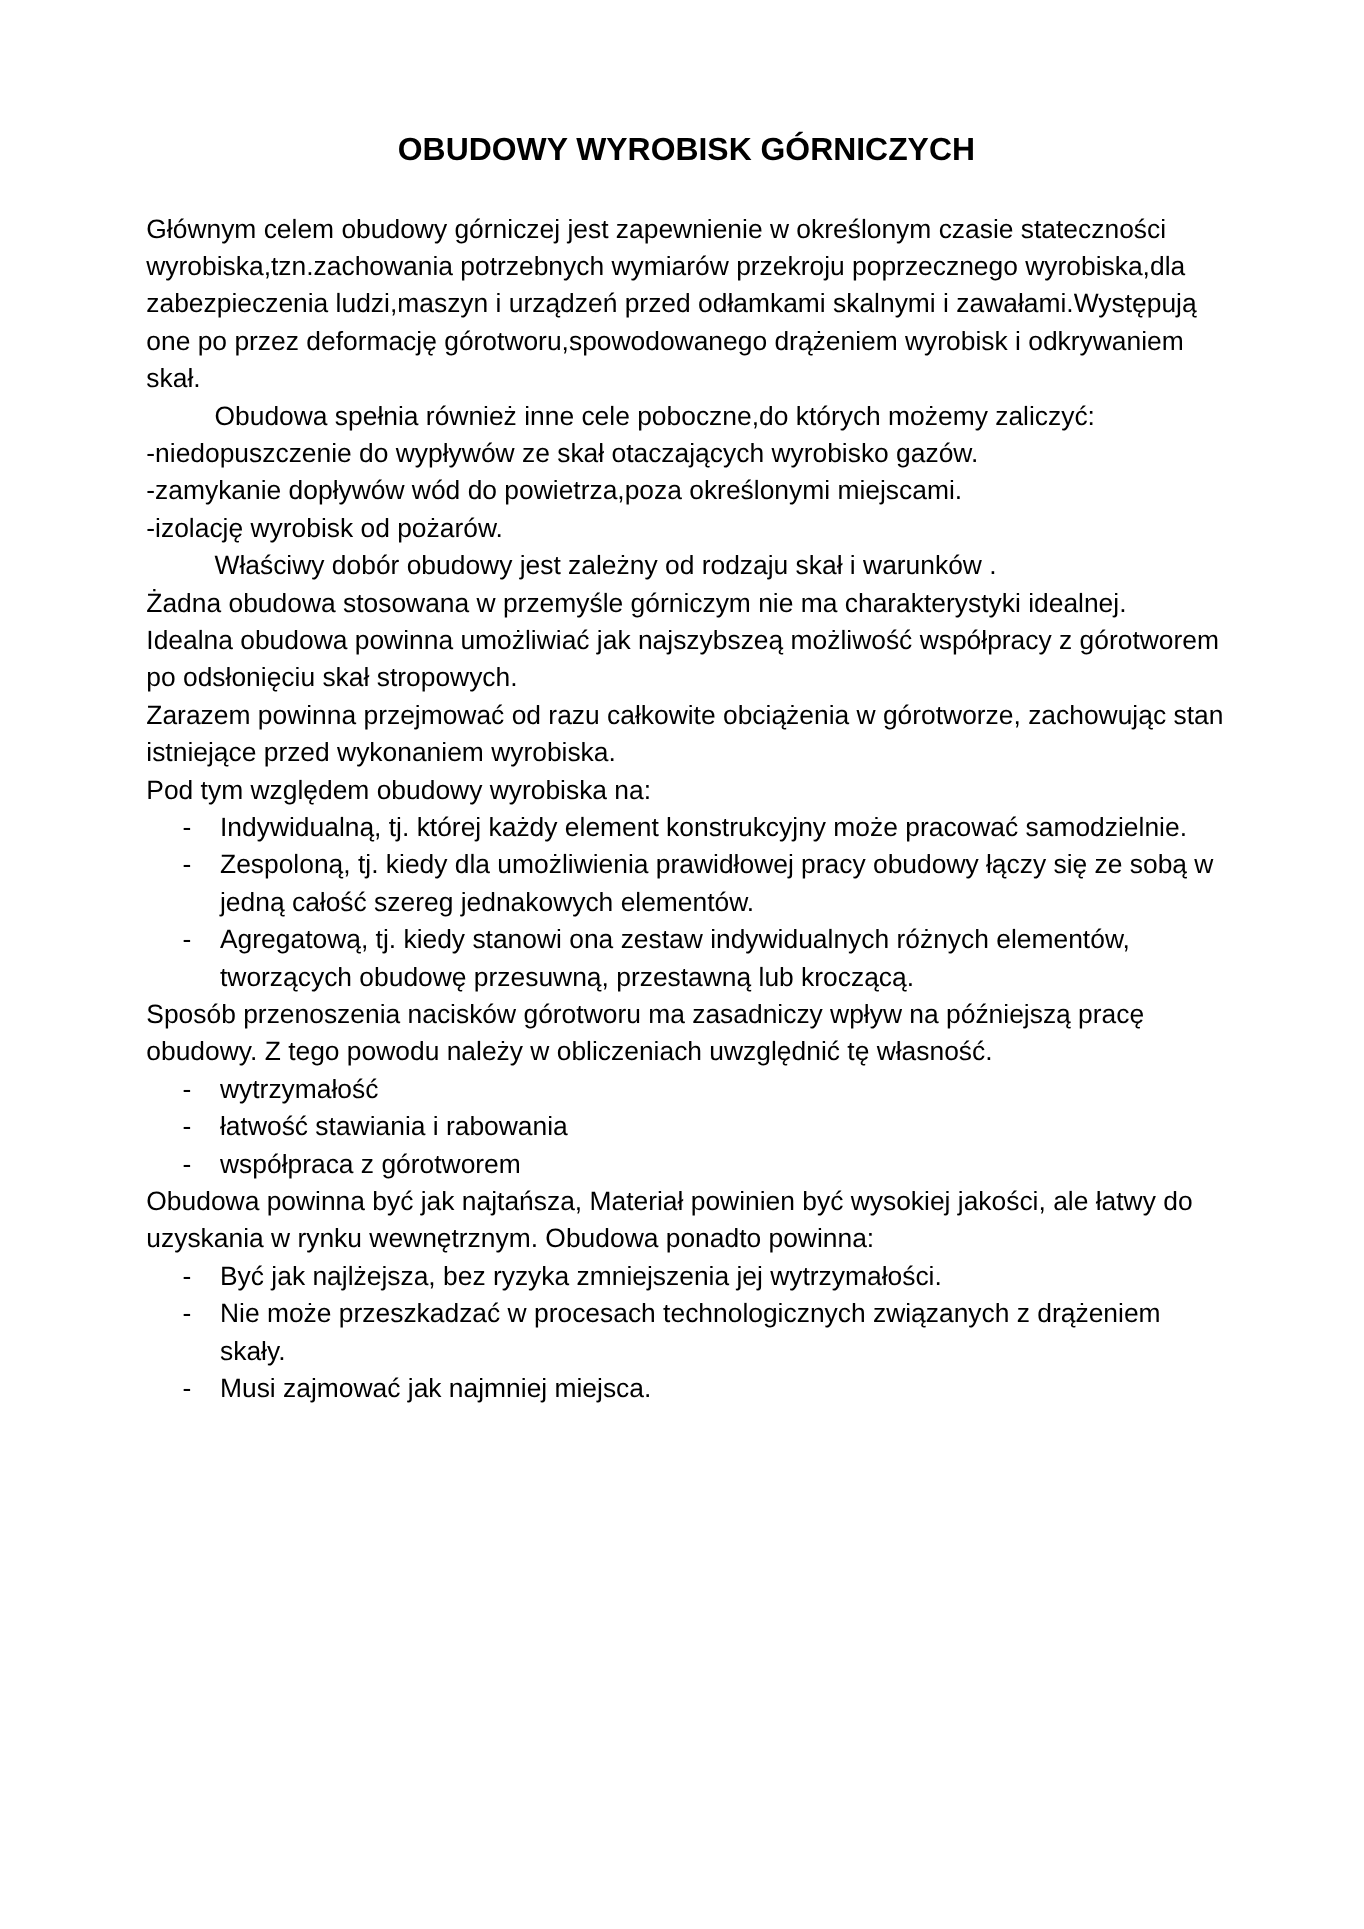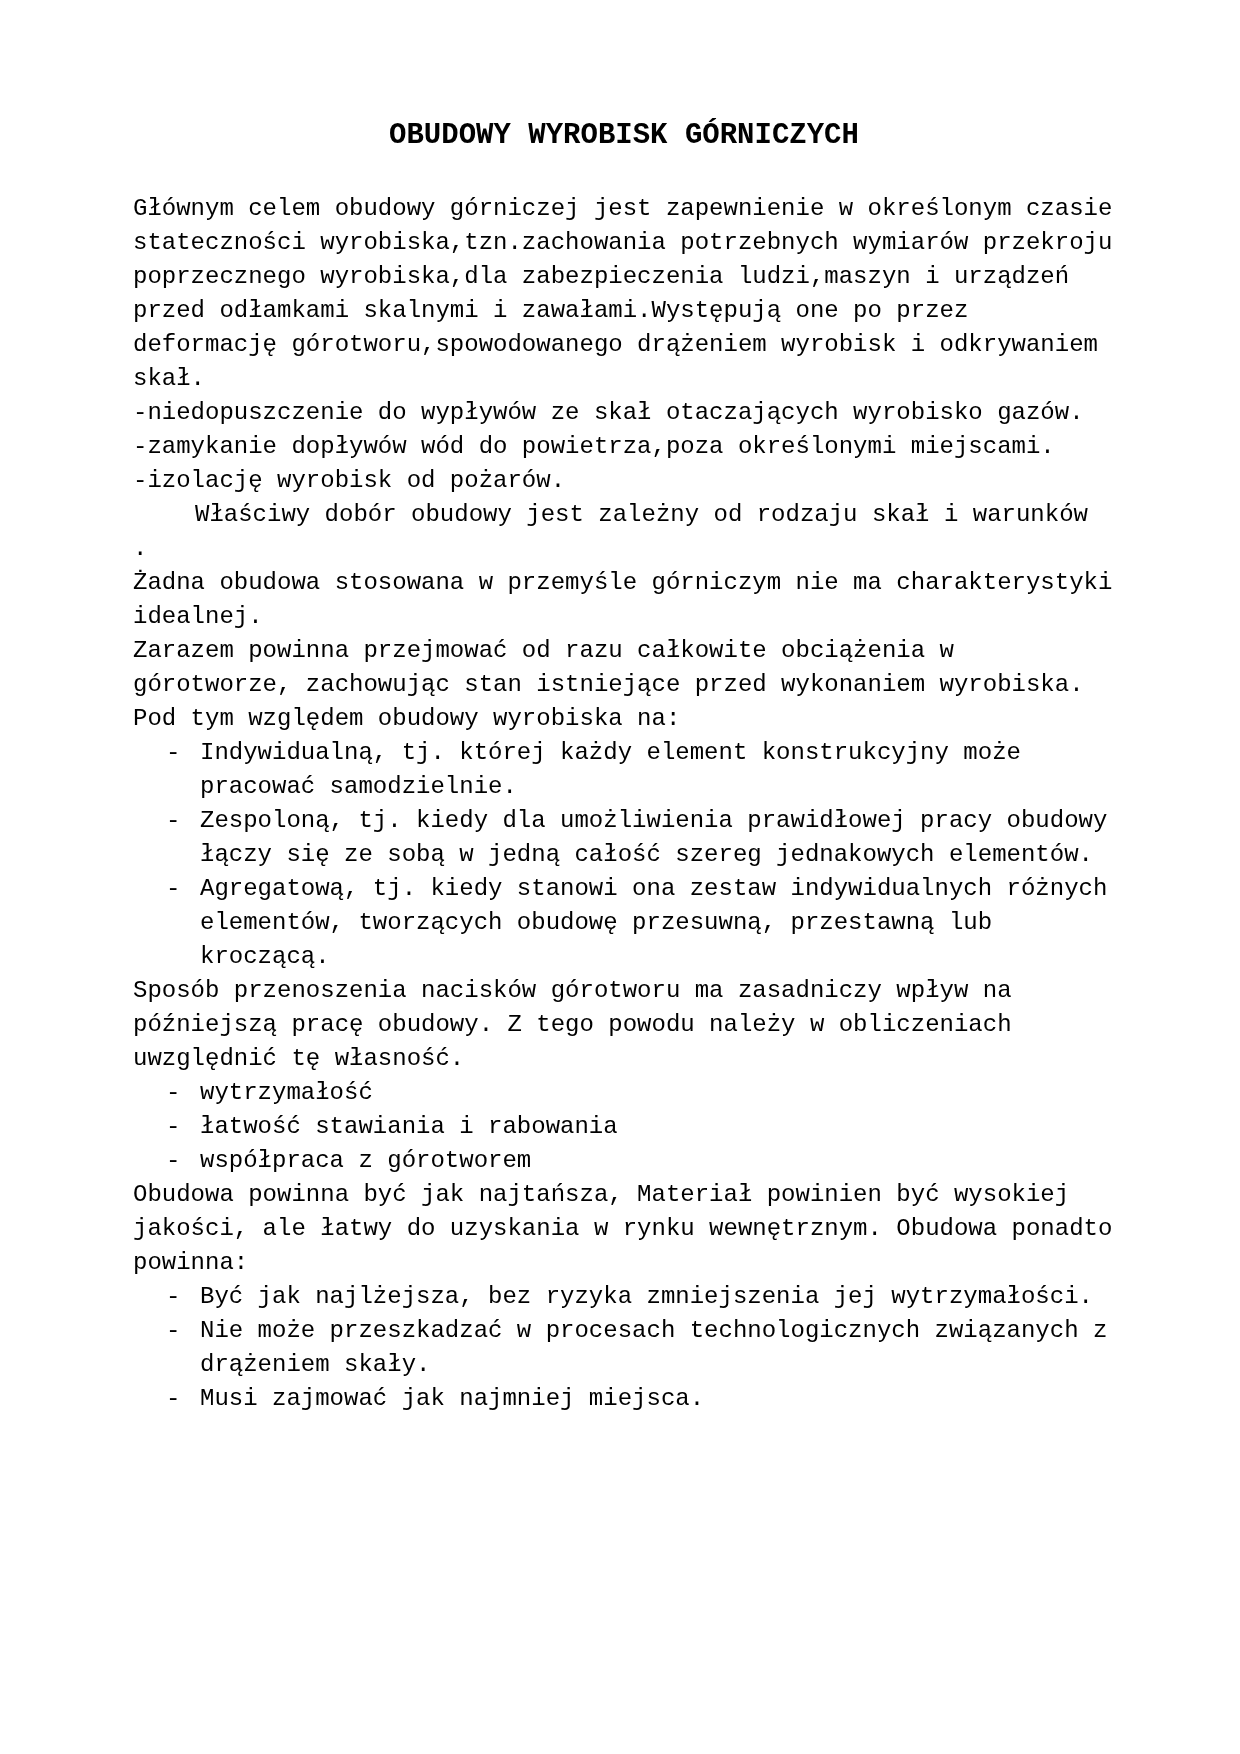--- a/index.html
+++ b/index.html
@@ -15,7 +15,7 @@
     background: #ffffff;
     box-sizing: border-box;
     padding: 118px 125px 40px 133px;
-    font-family: Liberation Mono, monospace;
+    font-family: Liberation Sans, sans-serif;
     font-size: 24px;
     line-height: 34px;
     color: #000000;

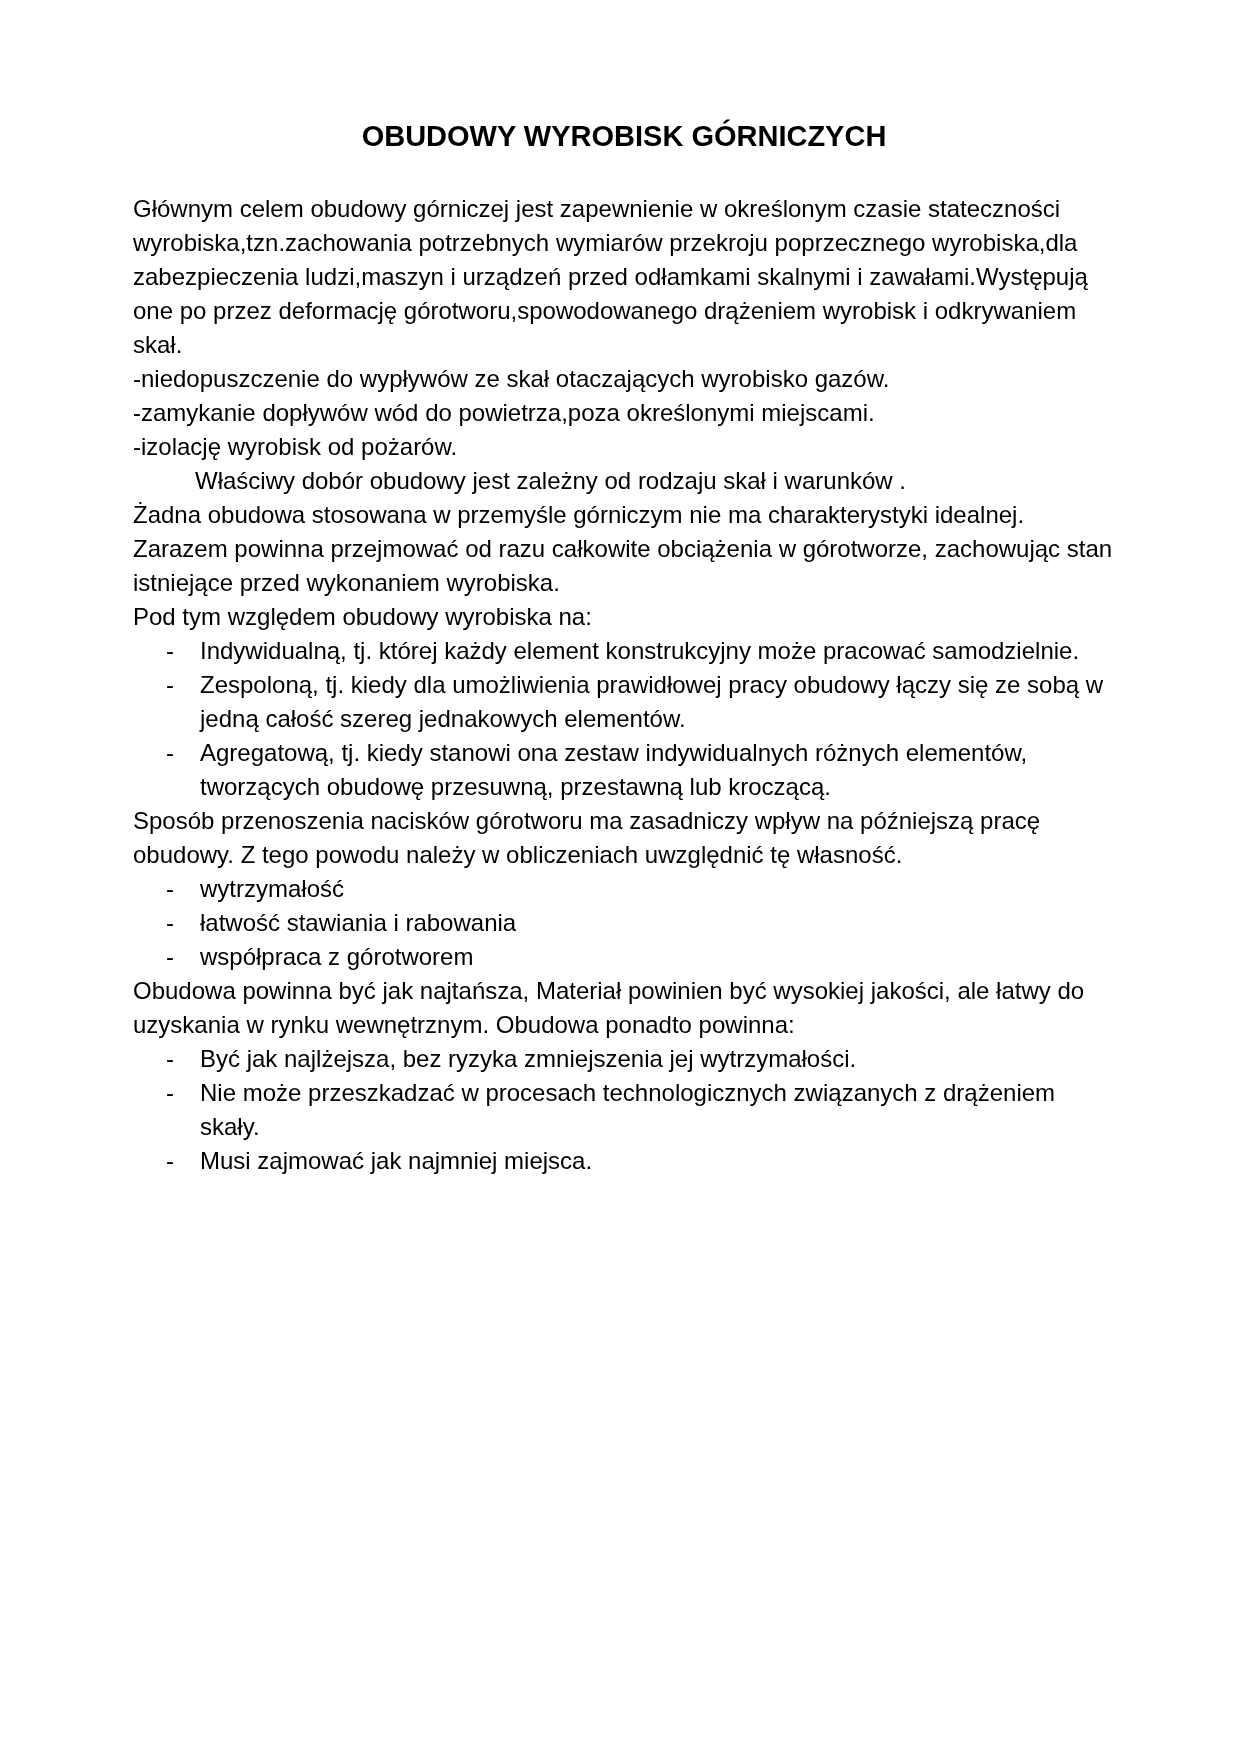--- a/index.html
+++ b/index.html
@@ -57,6 +57,7 @@
   <h1 class="doc-title">OBUDOWY WYROBISK GÓRNICZYCH</h1>
 
   <p class="p">Głównym celem obudowy górniczej jest zapewnienie w określonym czasie stateczności wyrobiska,tzn.zachowania potrzebnych wymiarów przekroju poprzecznego wyrobiska,dla zabezpieczenia ludzi,maszyn i urządzeń przed odłamkami skalnymi i zawałami.Występują one po przez deformację górotworu,spowodowanego drążeniem wyrobisk i odkrywaniem skał.</p>
+  <p class="p-indent">Obudowa spełnia również inne cele poboczne,do których możemy zaliczyć:</p>
   <p class="p">-niedopuszczenie do wypływów ze skał otaczających wyrobisko gazów.</p>
   <p class="p">-zamykanie dopływów wód do powietrza,poza określonymi miejscami.</p>
   <p class="p">-izolację wyrobisk od pożarów.</p>

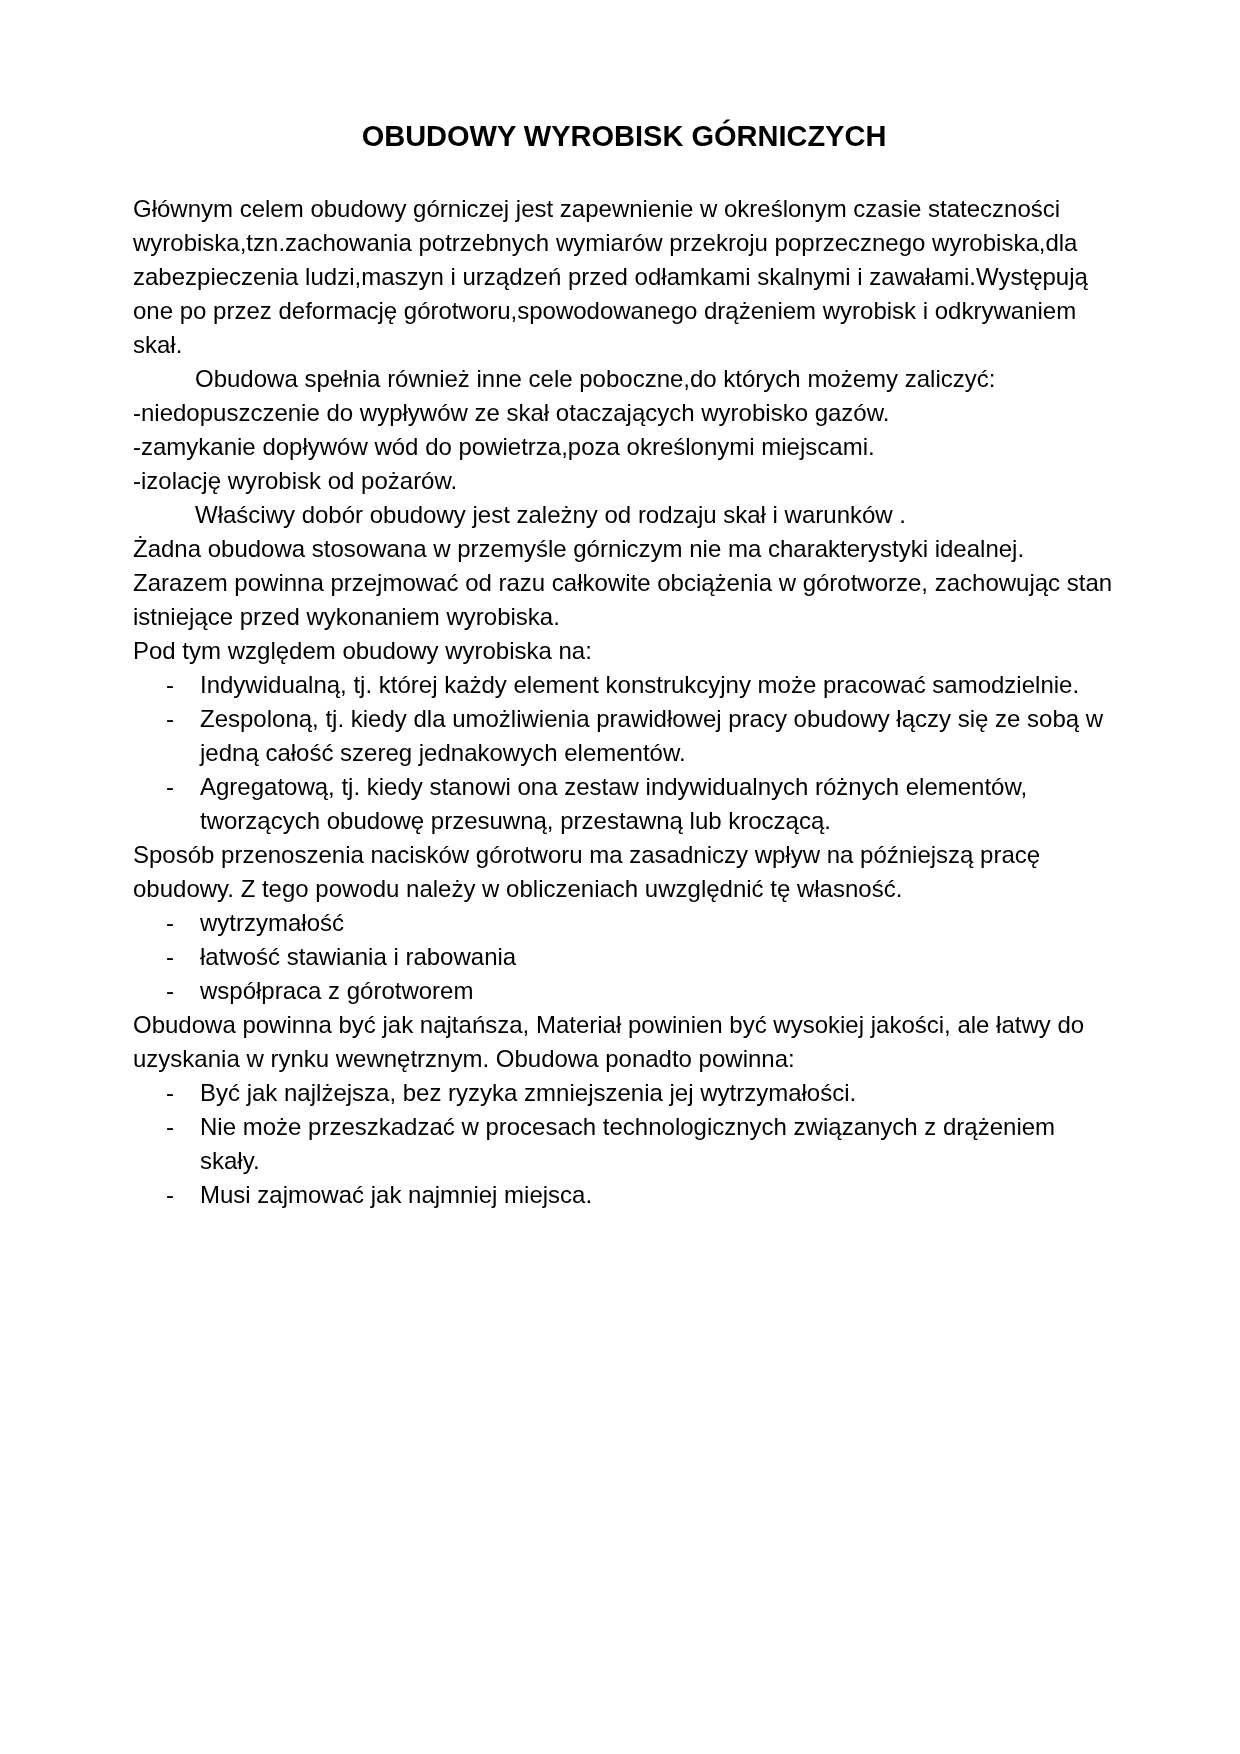--- a/index.html
+++ b/index.html
@@ -63,6 +63,7 @@
   <p class="p">-izolację wyrobisk od pożarów.</p>
   <p class="p-indent">Właściwy dobór obudowy jest zależny od rodzaju skał i warunków .</p>
   <p class="p">Żadna obudowa stosowana w przemyśle górniczym nie ma charakterystyki idealnej.</p>
+  <p class="p">Idealna obudowa powinna umożliwiać jak najszybszeą możliwość współpracy z górotworem po odsłonięciu skał stropowych.</p>
   <p class="p">Zarazem powinna przejmować od razu całkowite obciążenia w górotworze, zachowując stan istniejące przed wykonaniem wyrobiska.</p>
   <p class="p">Pod tym względem obudowy wyrobiska na:</p>
 

